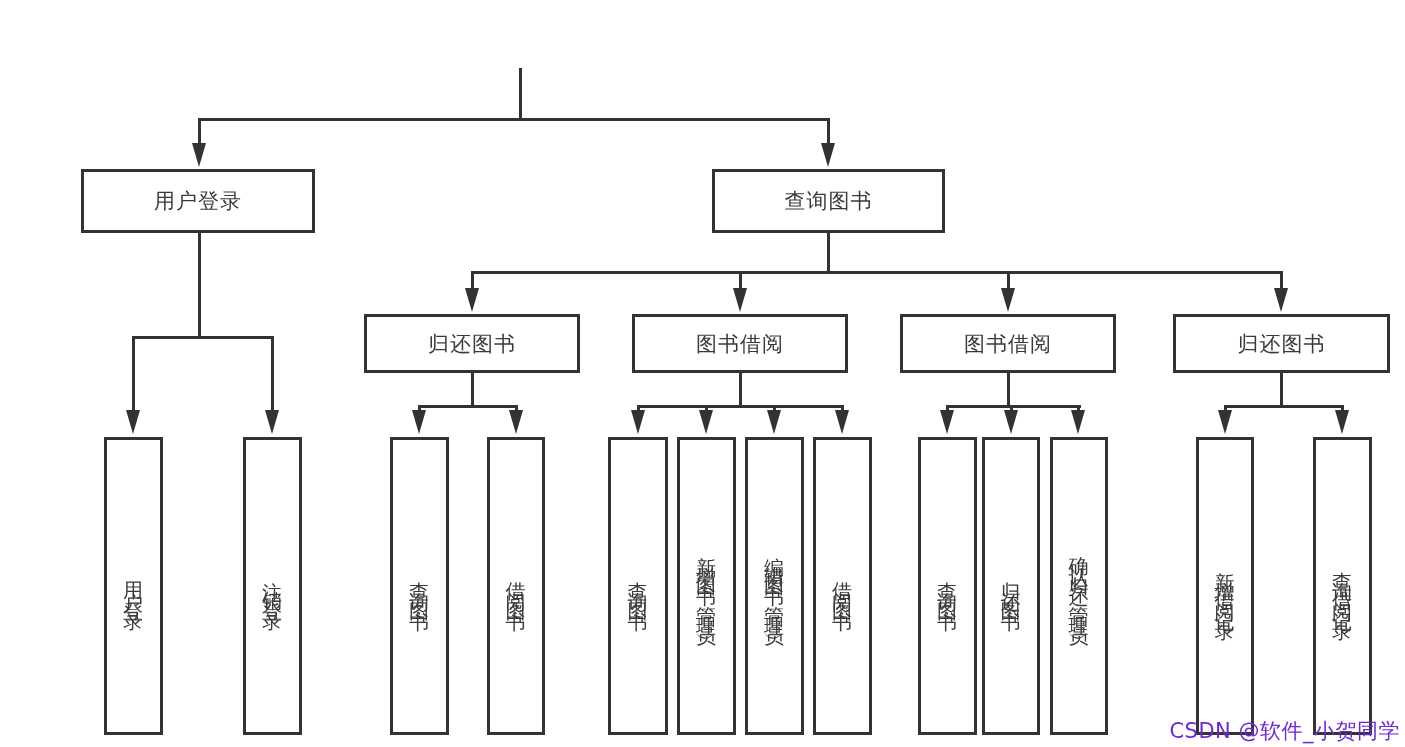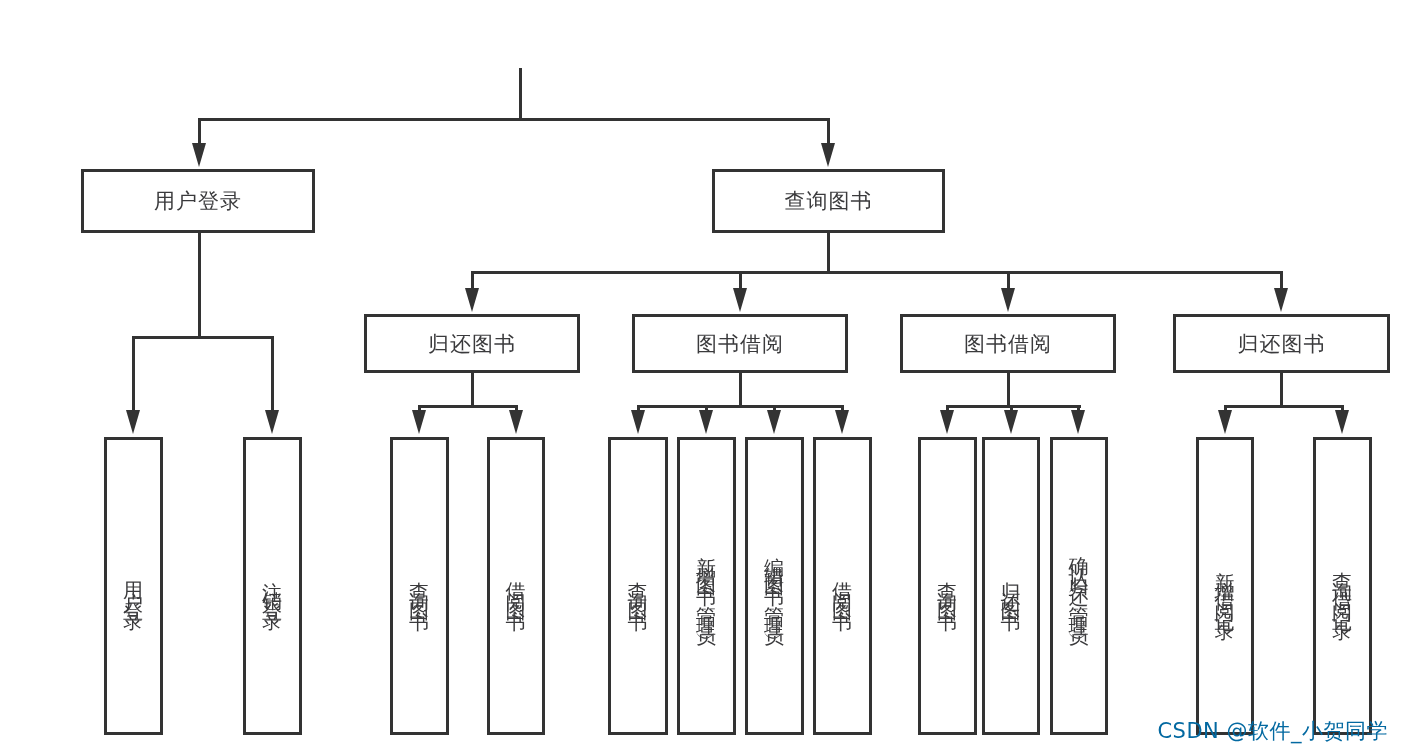--- a/index.html
+++ b/index.html
@@ -55,10 +55,10 @@
   }
   #watermark {
     position: absolute;
-    right: 17px;
+    right: 5px;
     top: 717px;
     font-size: 21px;
-    color: #0369a1;
+    color: #6d28d9;
     z-index: 10;
     letter-spacing: 0.5px;
   }

